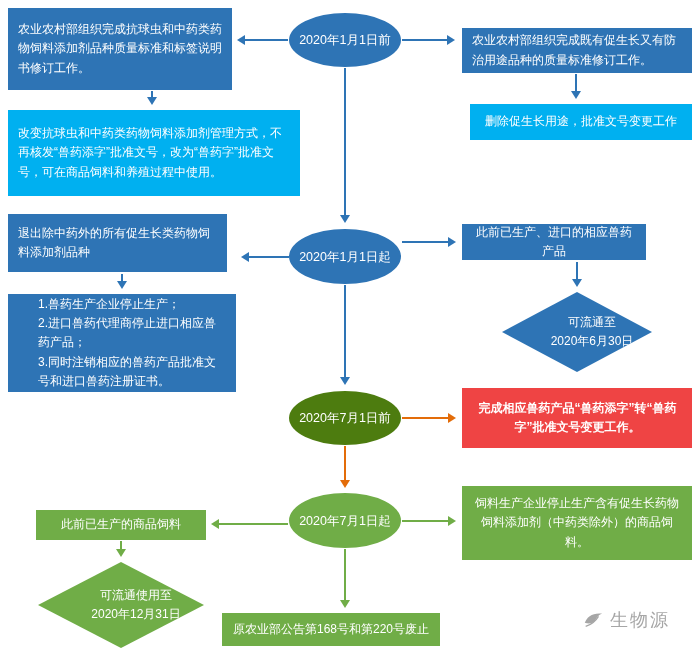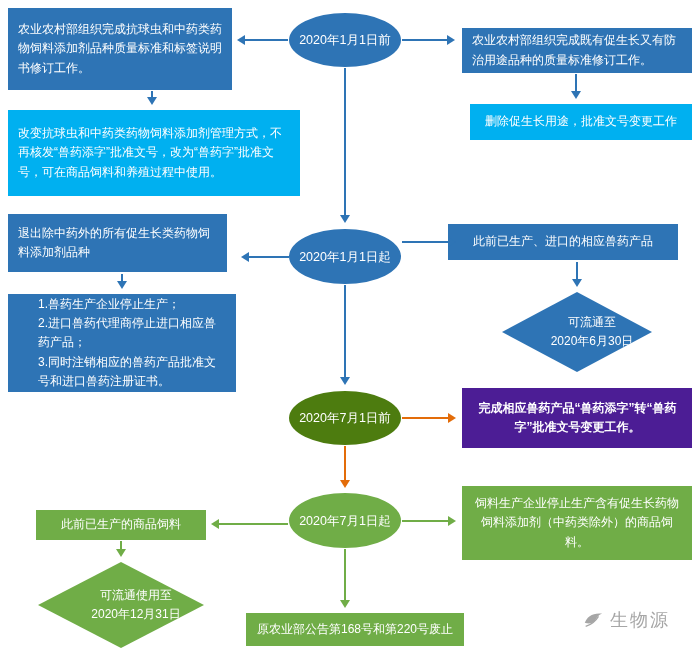--- a/index.html
+++ b/index.html
@@ -67,7 +67,7 @@
 
   <div class="node rect bg-blue" style="left:8px;top:214px;width:219px;height:58px;">退出除中药外的所有促生长类药物饲料添加剂品种</div>
 
-  <div class="node rect center bg-blue" style="left:448px;top:224px;width:230px;height:36px;text-align:center;">此前已生产、进口的相应兽药产品</div>
+  <div class="node rect center bg-blue" style="left:462px;top:224px;width:184px;height:36px;text-align:center;">此前已生产、进口的相应兽药产品</div>
 
   <div class="arrow ah c-blue dir-left" style="left:244px;top:256px;width:45px;"></div>
   <div class="arrow ah c-blue dir-right" style="left:402px;top:241px;width:51px;"></div>

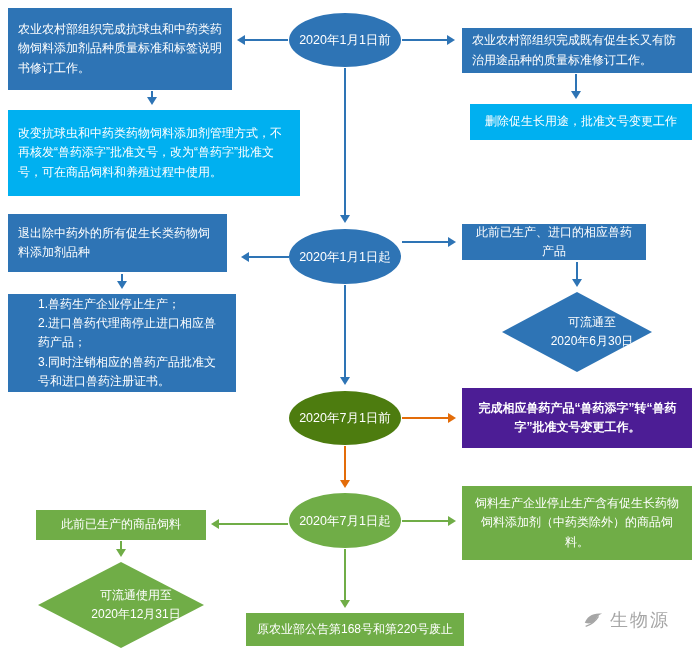--- a/index.html
+++ b/index.html
@@ -20,7 +20,7 @@
   .bg-blue{background:#2e74b5;}
   .bg-cyan{background:#00b0f0;}
   .bg-orange-dark{background:#4d7c0f;}
-  .bg-orange{background:#4c1d95;padding-left:11px;}
+  .bg-orange{background:#ef4444;padding-left:11px;}
   .bg-green{background:#70ad47;}
 
   .c-blue{--c:#2e74b5;}

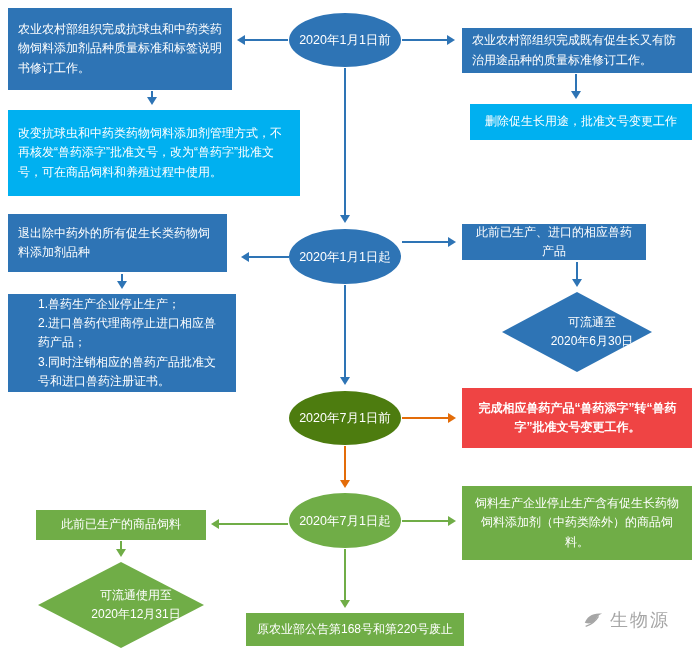--- a/index.html
+++ b/index.html
@@ -110,7 +110,7 @@
 
   <div class="arrow av c-green dir-down" style="left:344px;top:549px;height:56px;"></div>
 
-  <div class="node rect center bg-green" style="left:246px;top:613px;width:218px;height:33px;">原农业部公告第168号和第220号废止</div>
+  <div class="node rect center bg-green" style="left:222px;top:613px;width:218px;height:33px;">原农业部公告第168号和第220号废止</div>
 
   <div class="watermark">
     <span style="display:inline-flex;">

